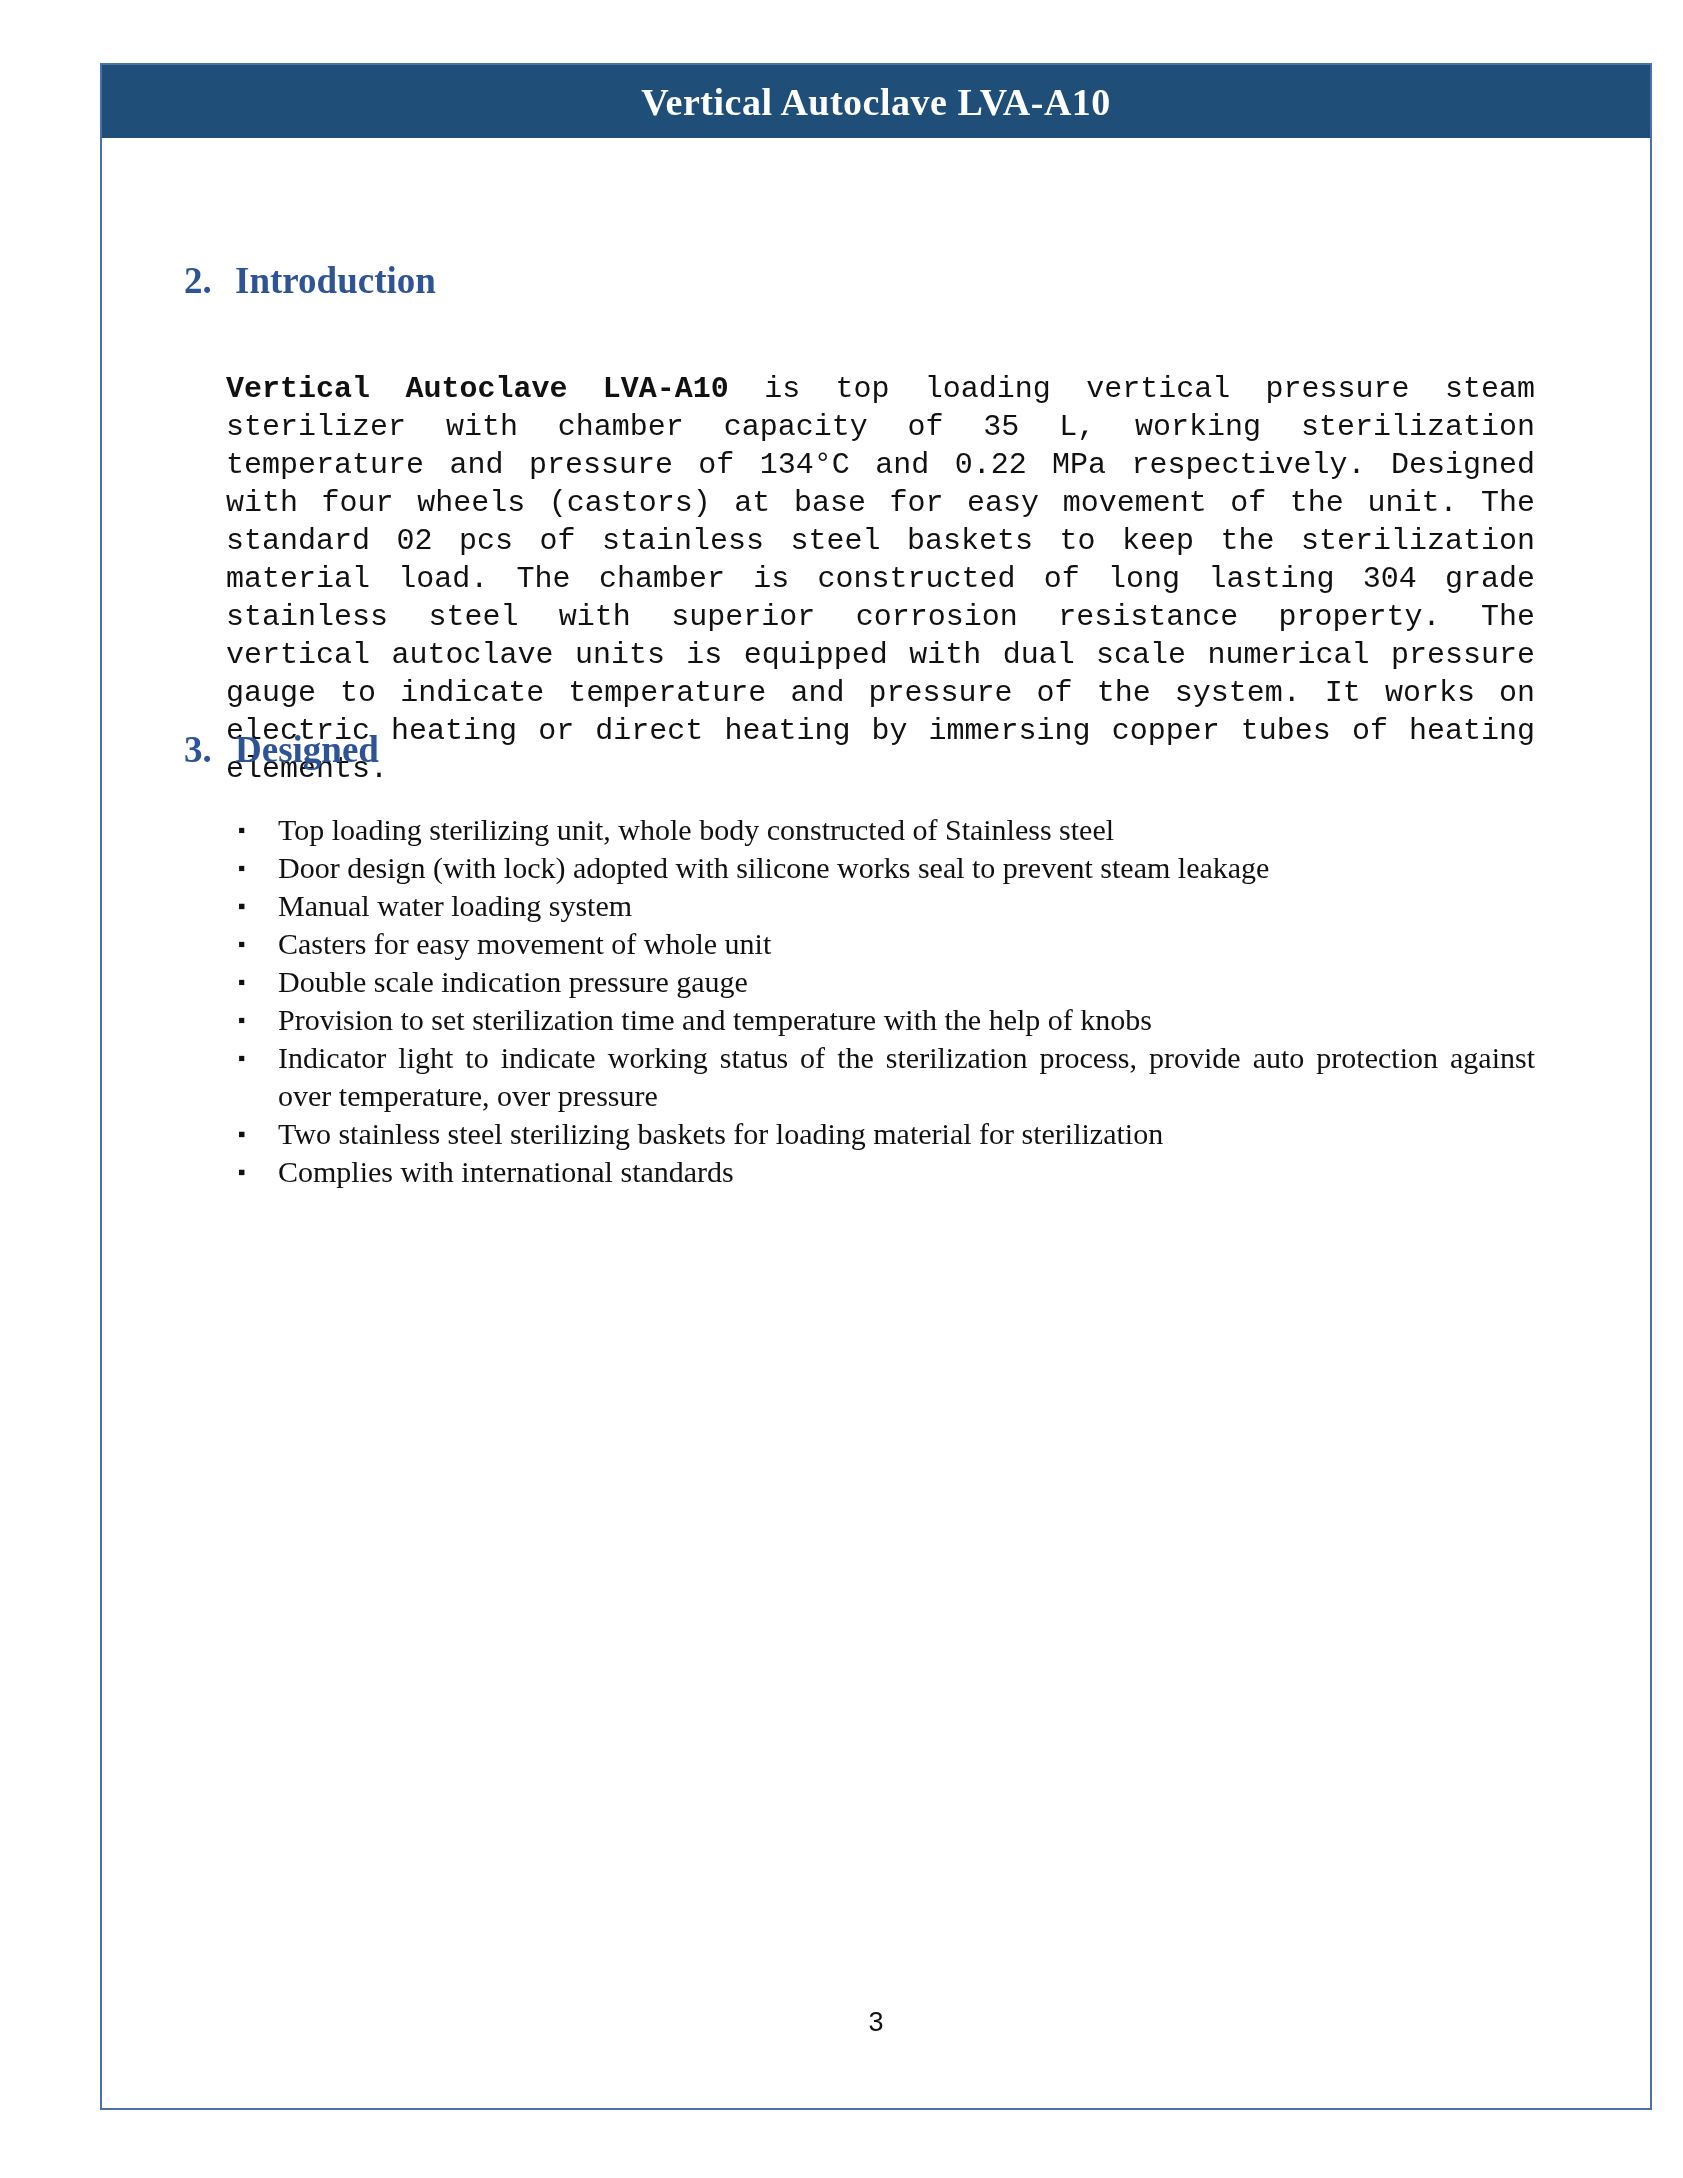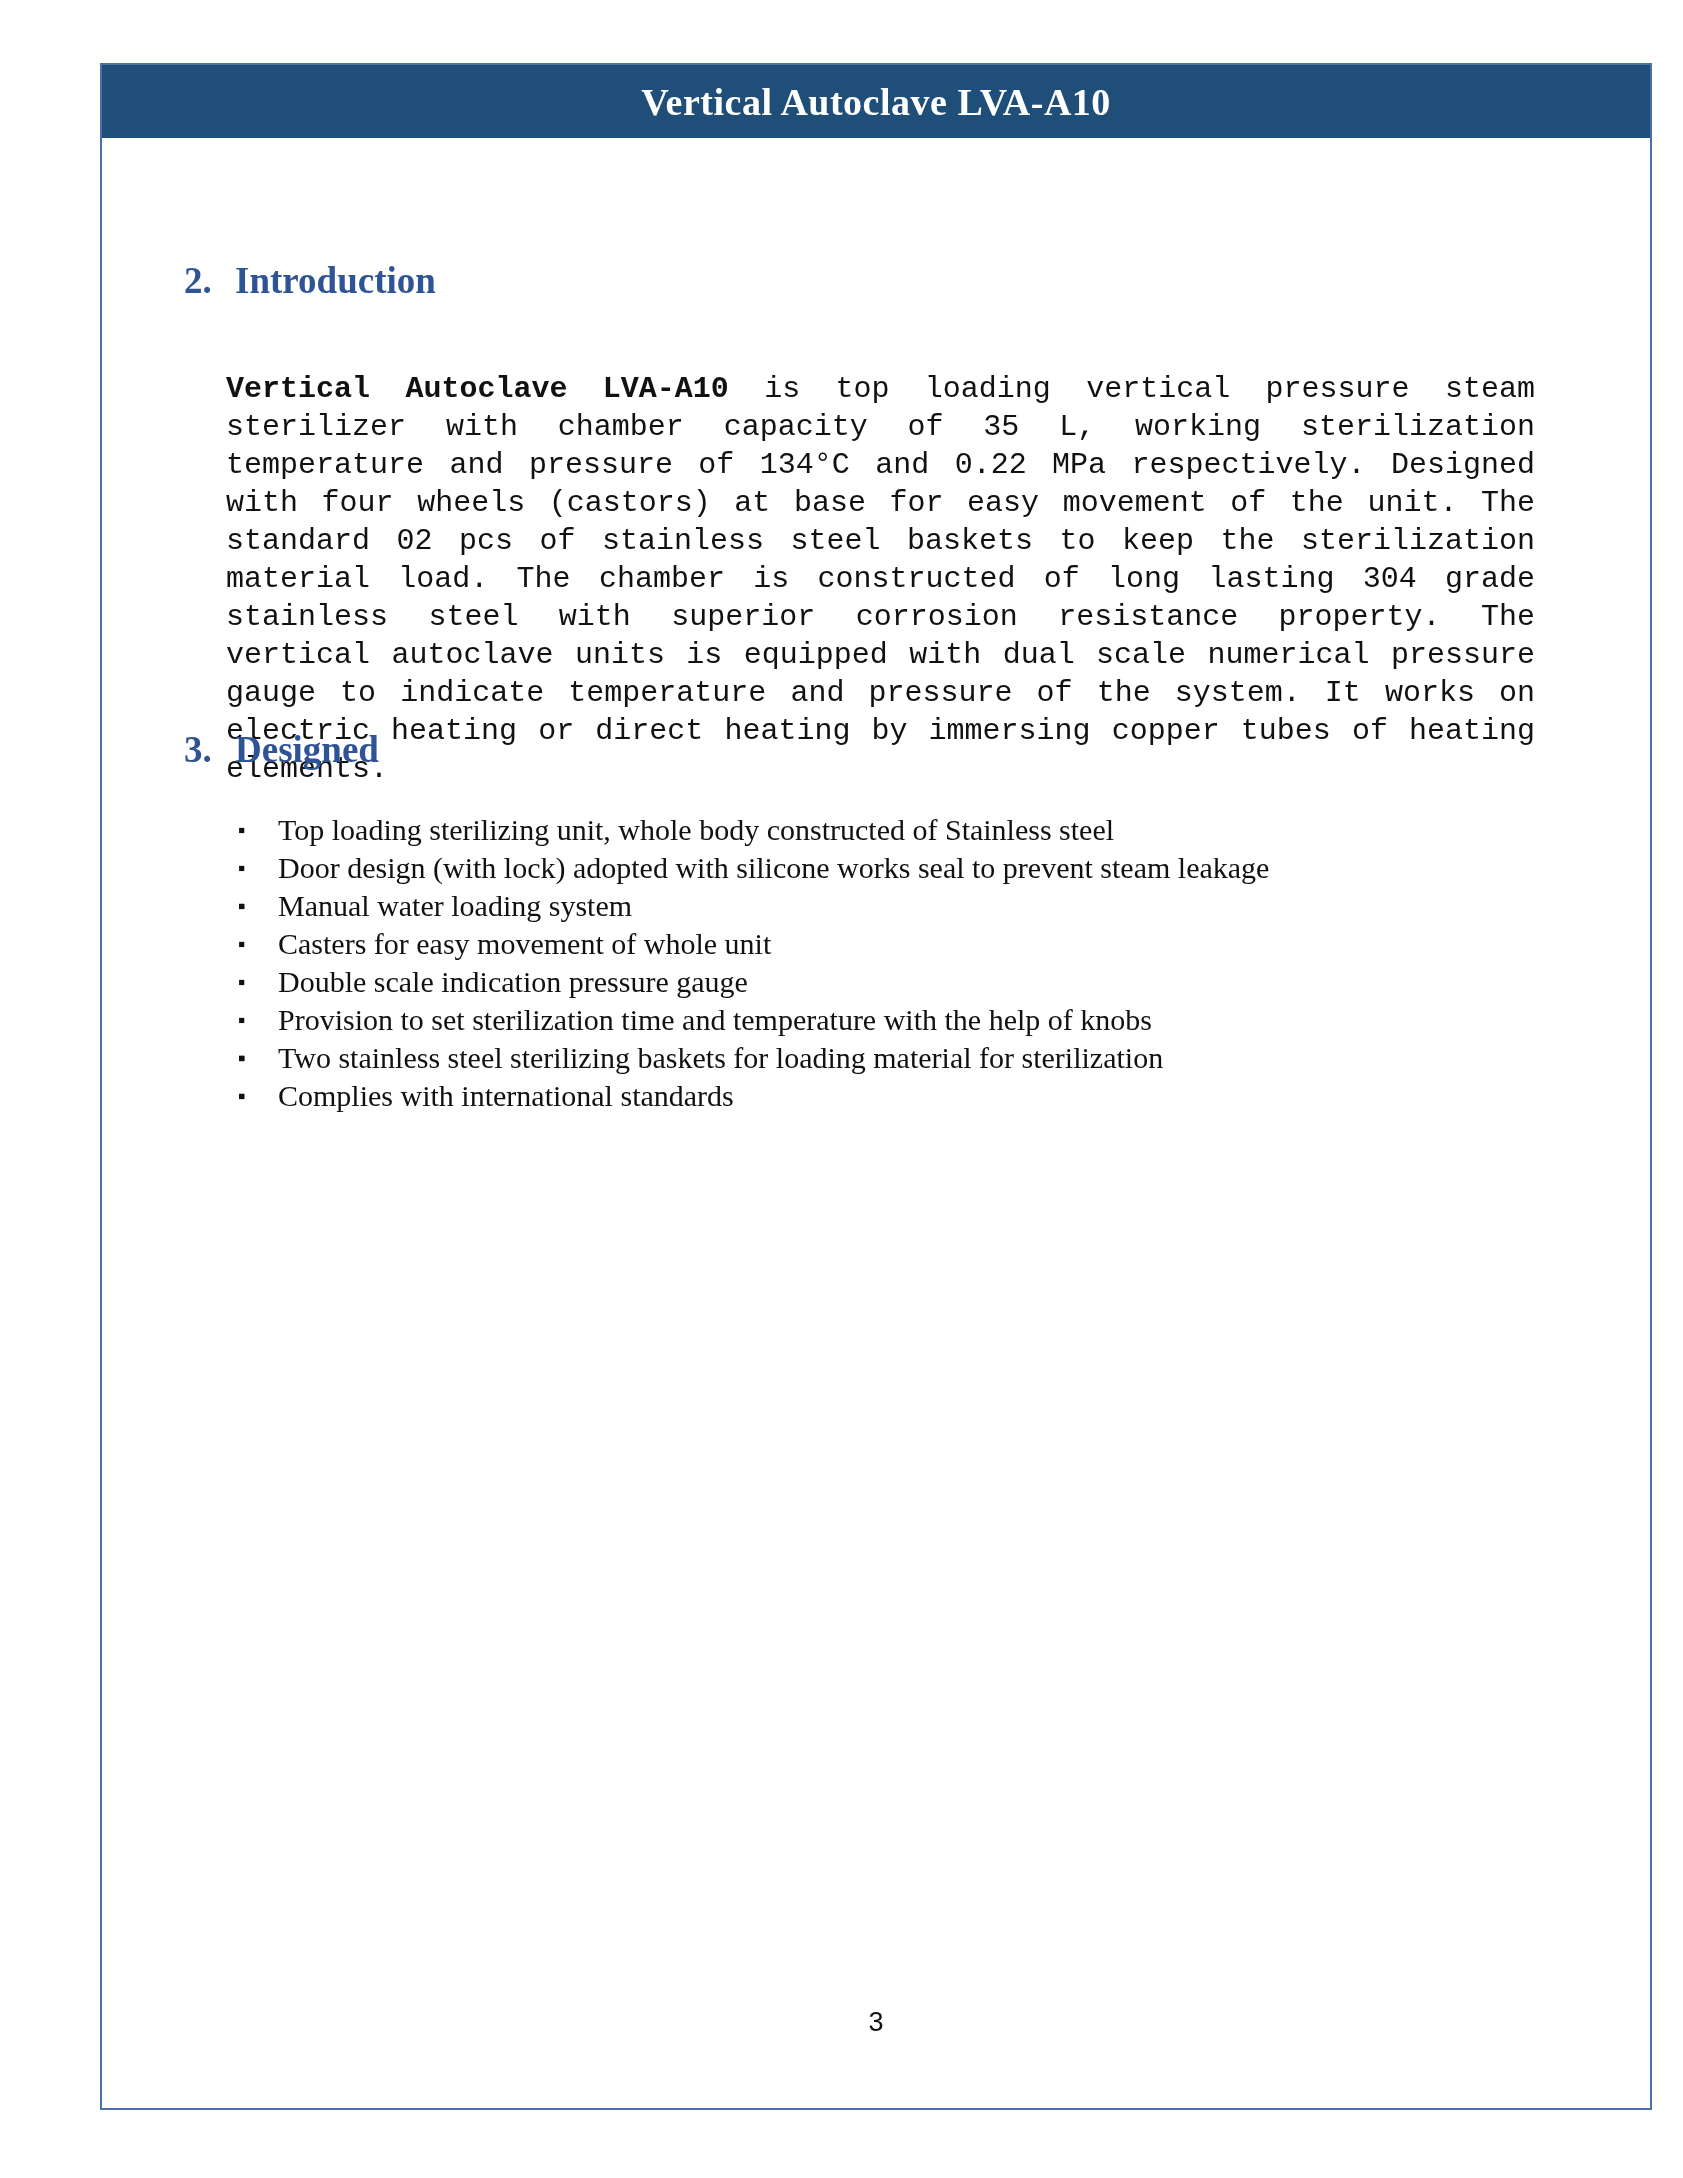--- a/index.html
+++ b/index.html
@@ -117,7 +117,7 @@
     <li><span class="bullet-glyph">▪</span><span>Casters for easy movement of whole unit</span></li>
     <li><span class="bullet-glyph">▪</span><span>Double scale indication pressure gauge</span></li>
     <li><span class="bullet-glyph">▪</span><span>Provision to set sterilization time and temperature with the help of knobs</span></li>
-    <li><span class="bullet-glyph">▪</span></li>
+    <li><span class="bullet-glyph">▪</span><span>Indicator light to indicate working status of the sterilization process, provide auto protection against over temperature, over pressure</span></li>
     <li><span class="bullet-glyph">▪</span></li>
     <li><span class="bullet-glyph">▪</span><span>Two stainless steel sterilizing baskets for loading material for sterilization</span></li>
     <li><span class="bullet-glyph">▪</span></li>

